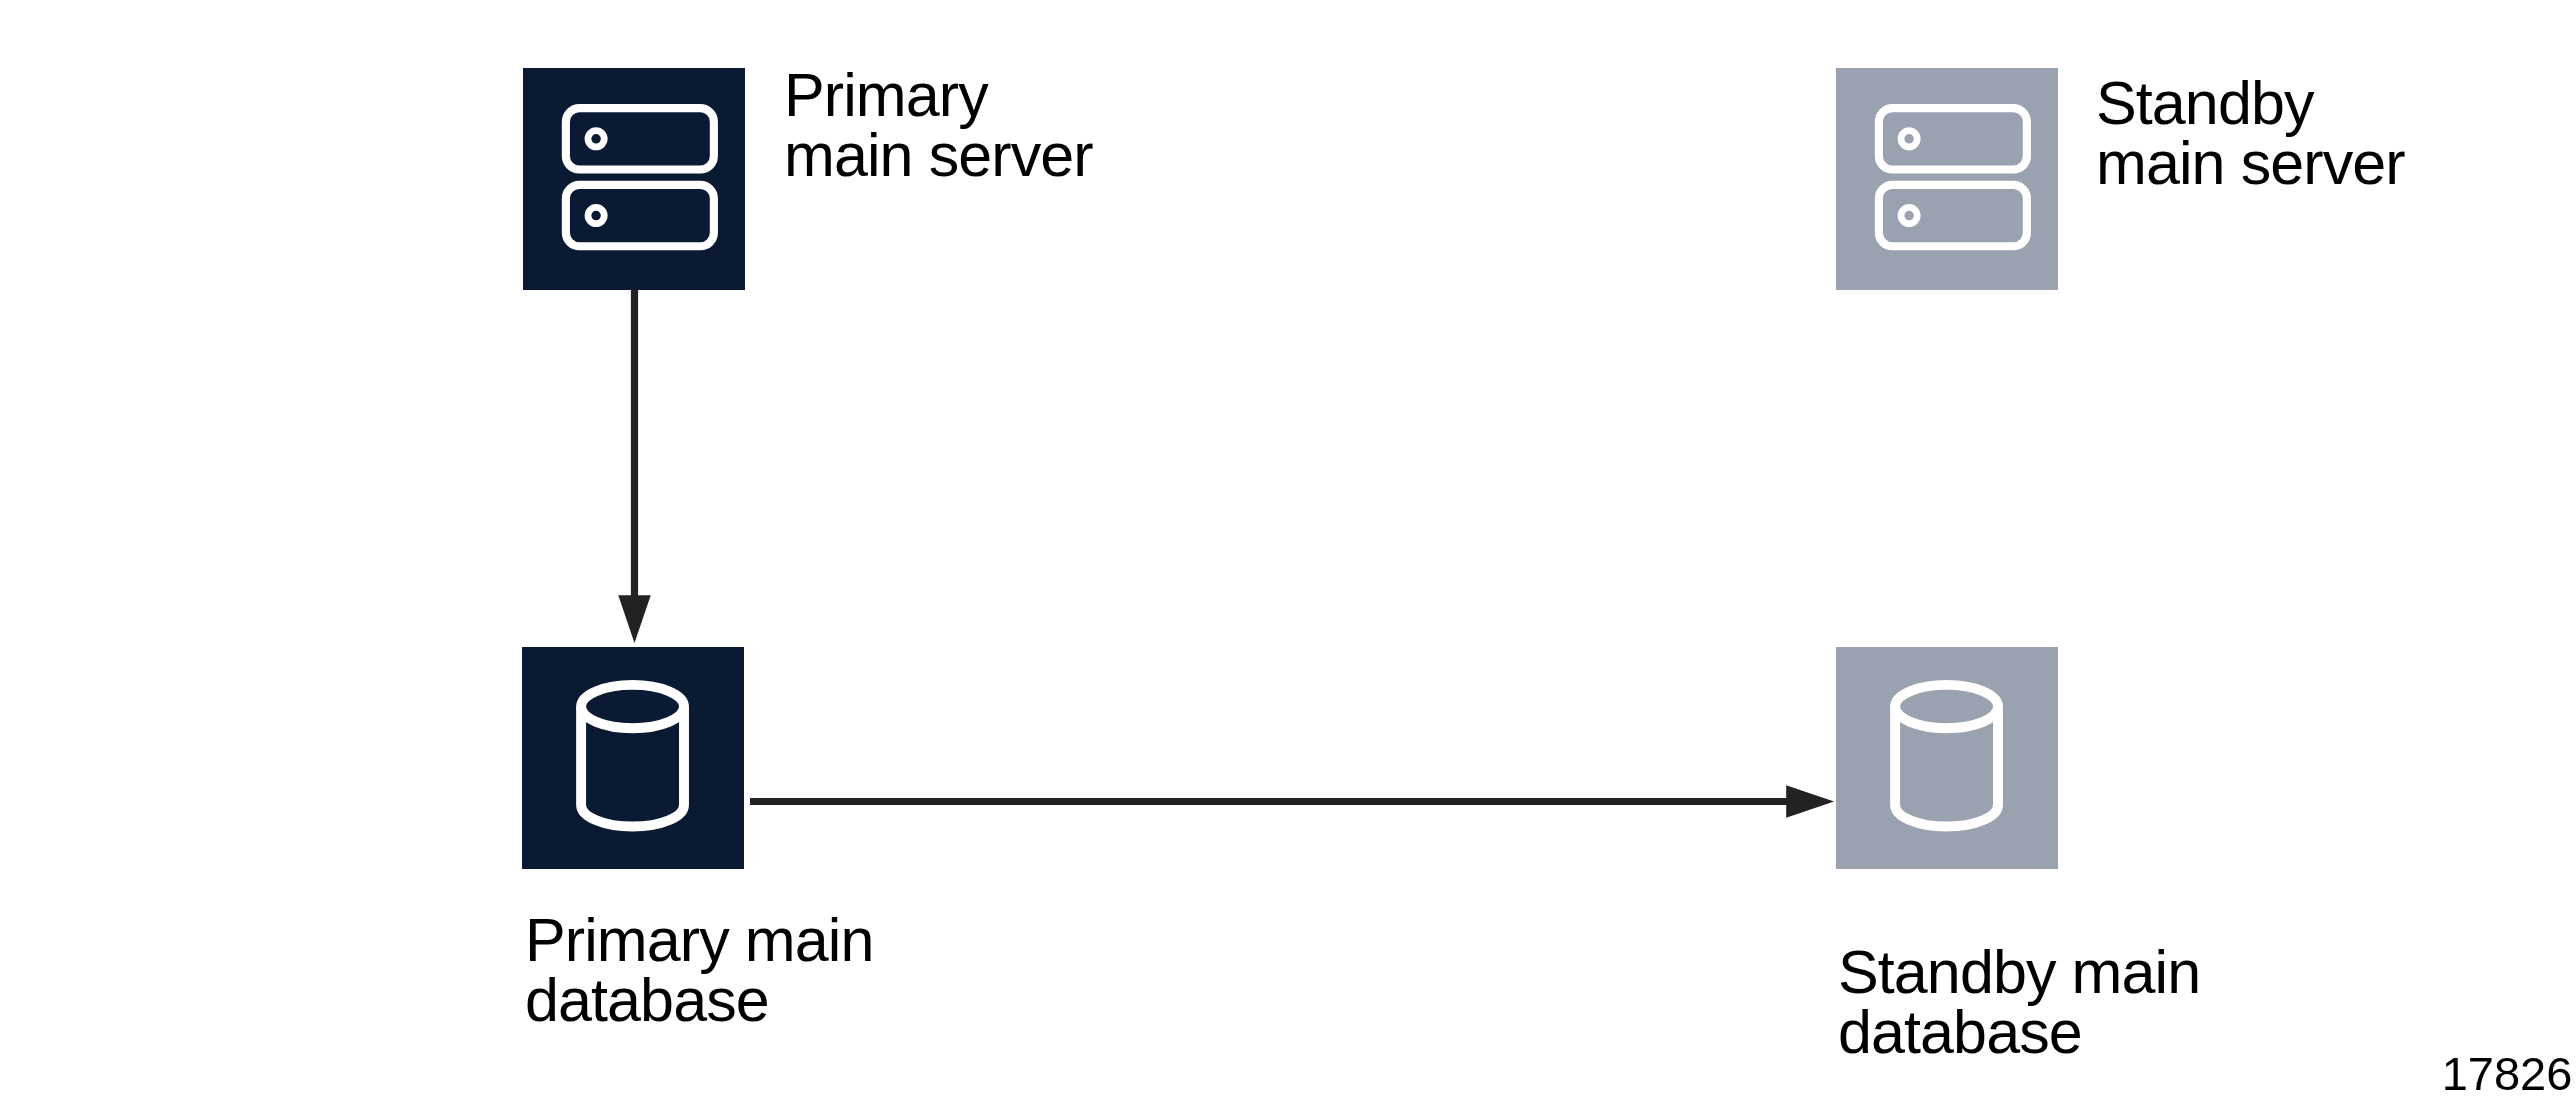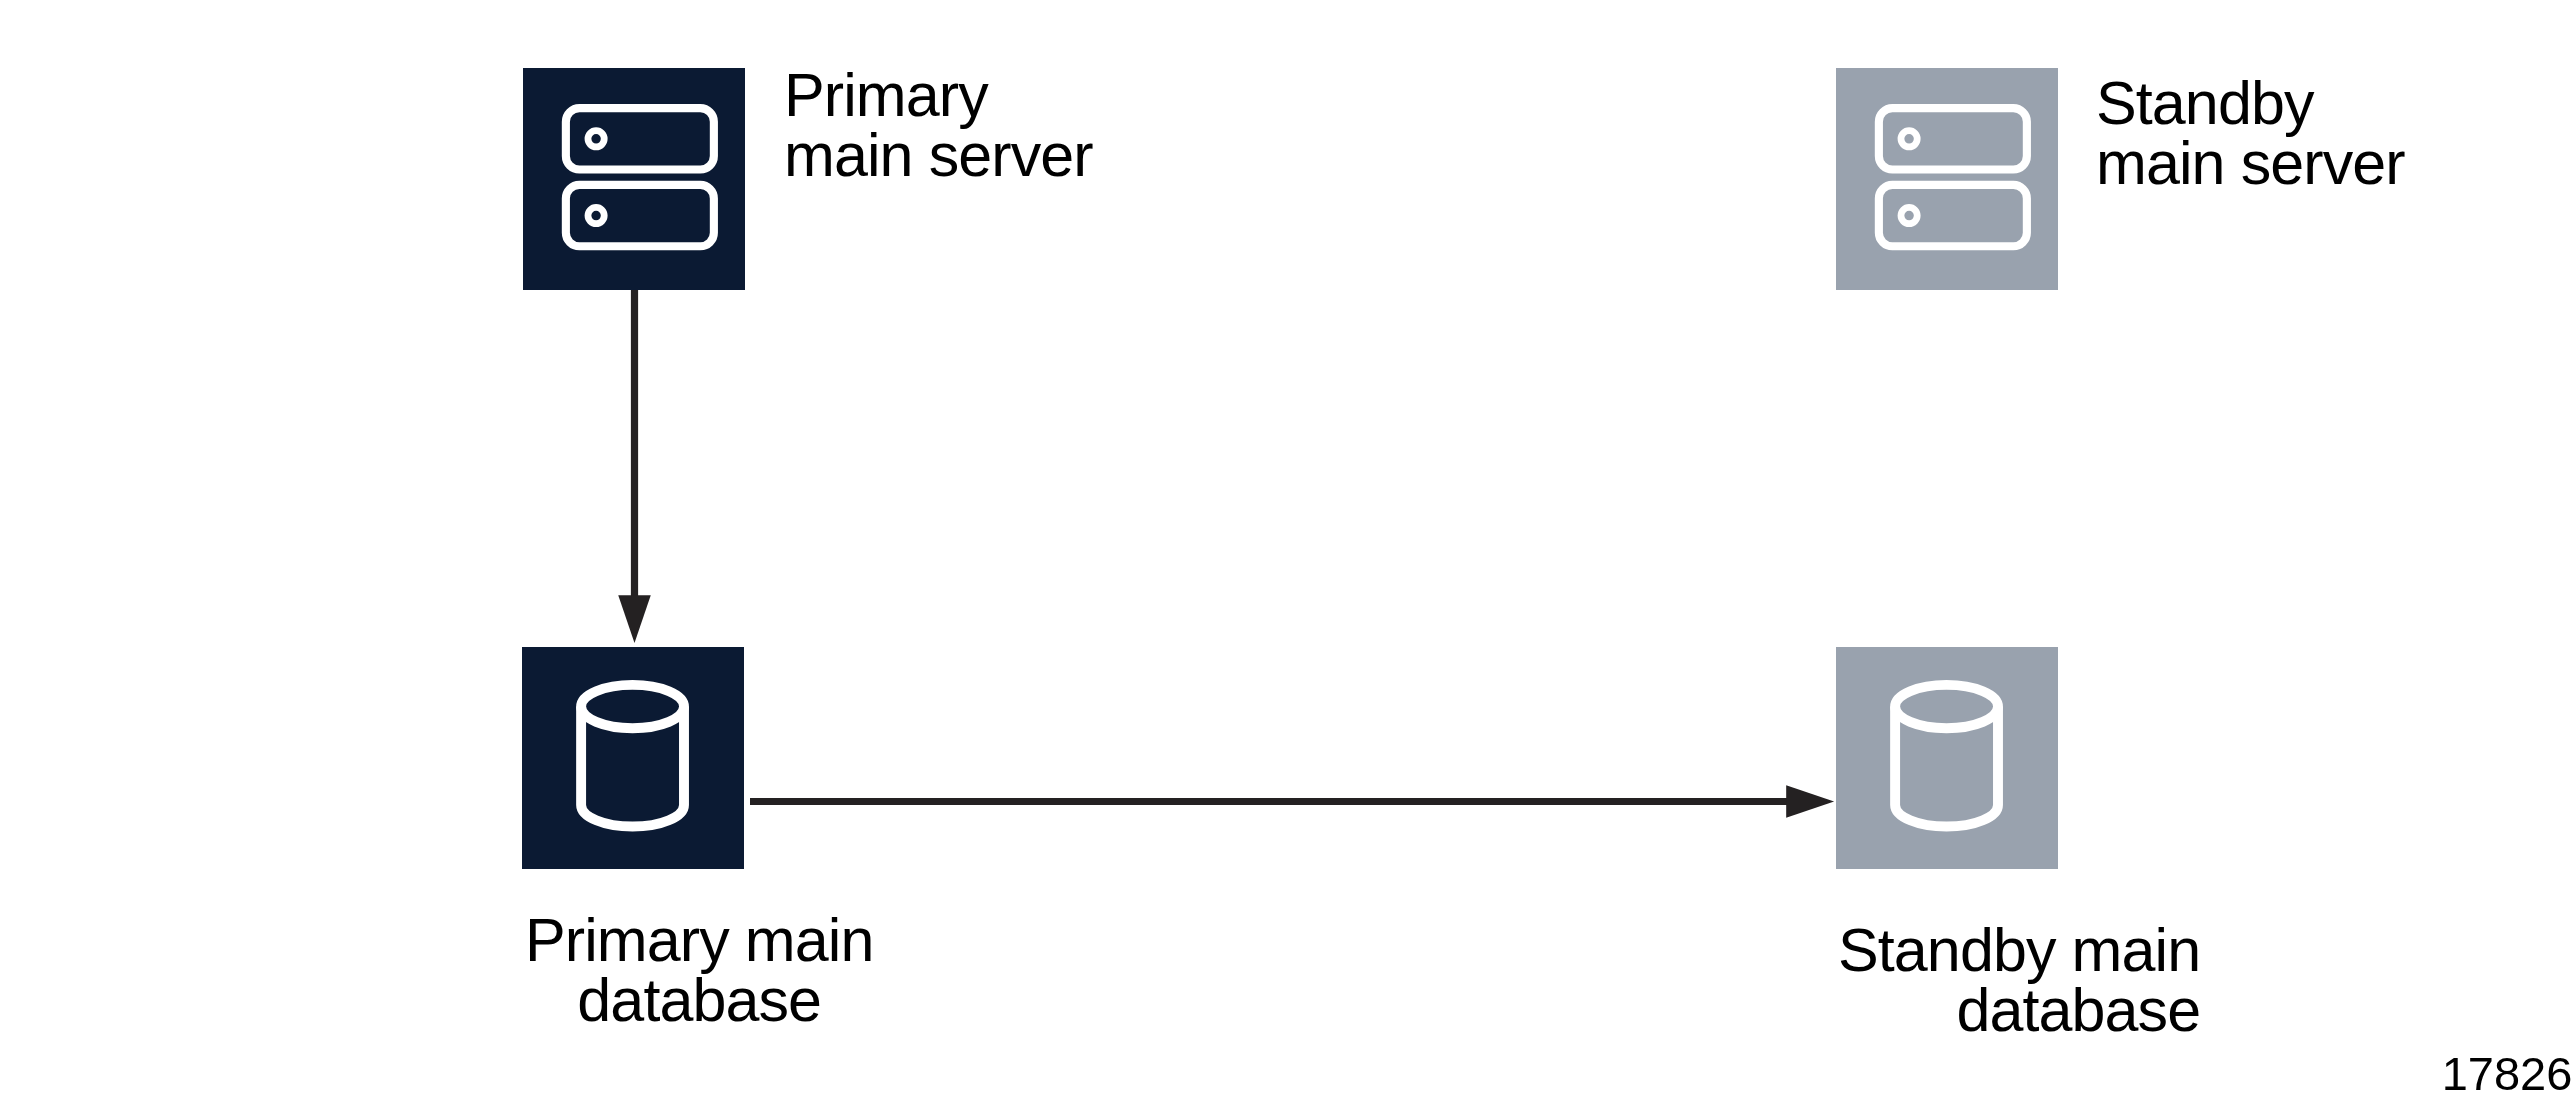--- a/index.html
+++ b/index.html
@@ -44,7 +44,7 @@
   }
   .pos-label-primary-server   { left: 784px;  top: 65px;   }
   .pos-label-standby-server   { left: 2096px; top: 65px; margin-top: 8px;   }
-  .pos-label-primary-database { left: 525px;  top: 910px; text-align: center; }
+  .pos-label-primary-database { left: 525px;  top: 910px; }
   .pos-label-standby-database { left: 1838px; top: 920px; text-align: right; }
 
   .figure-number {

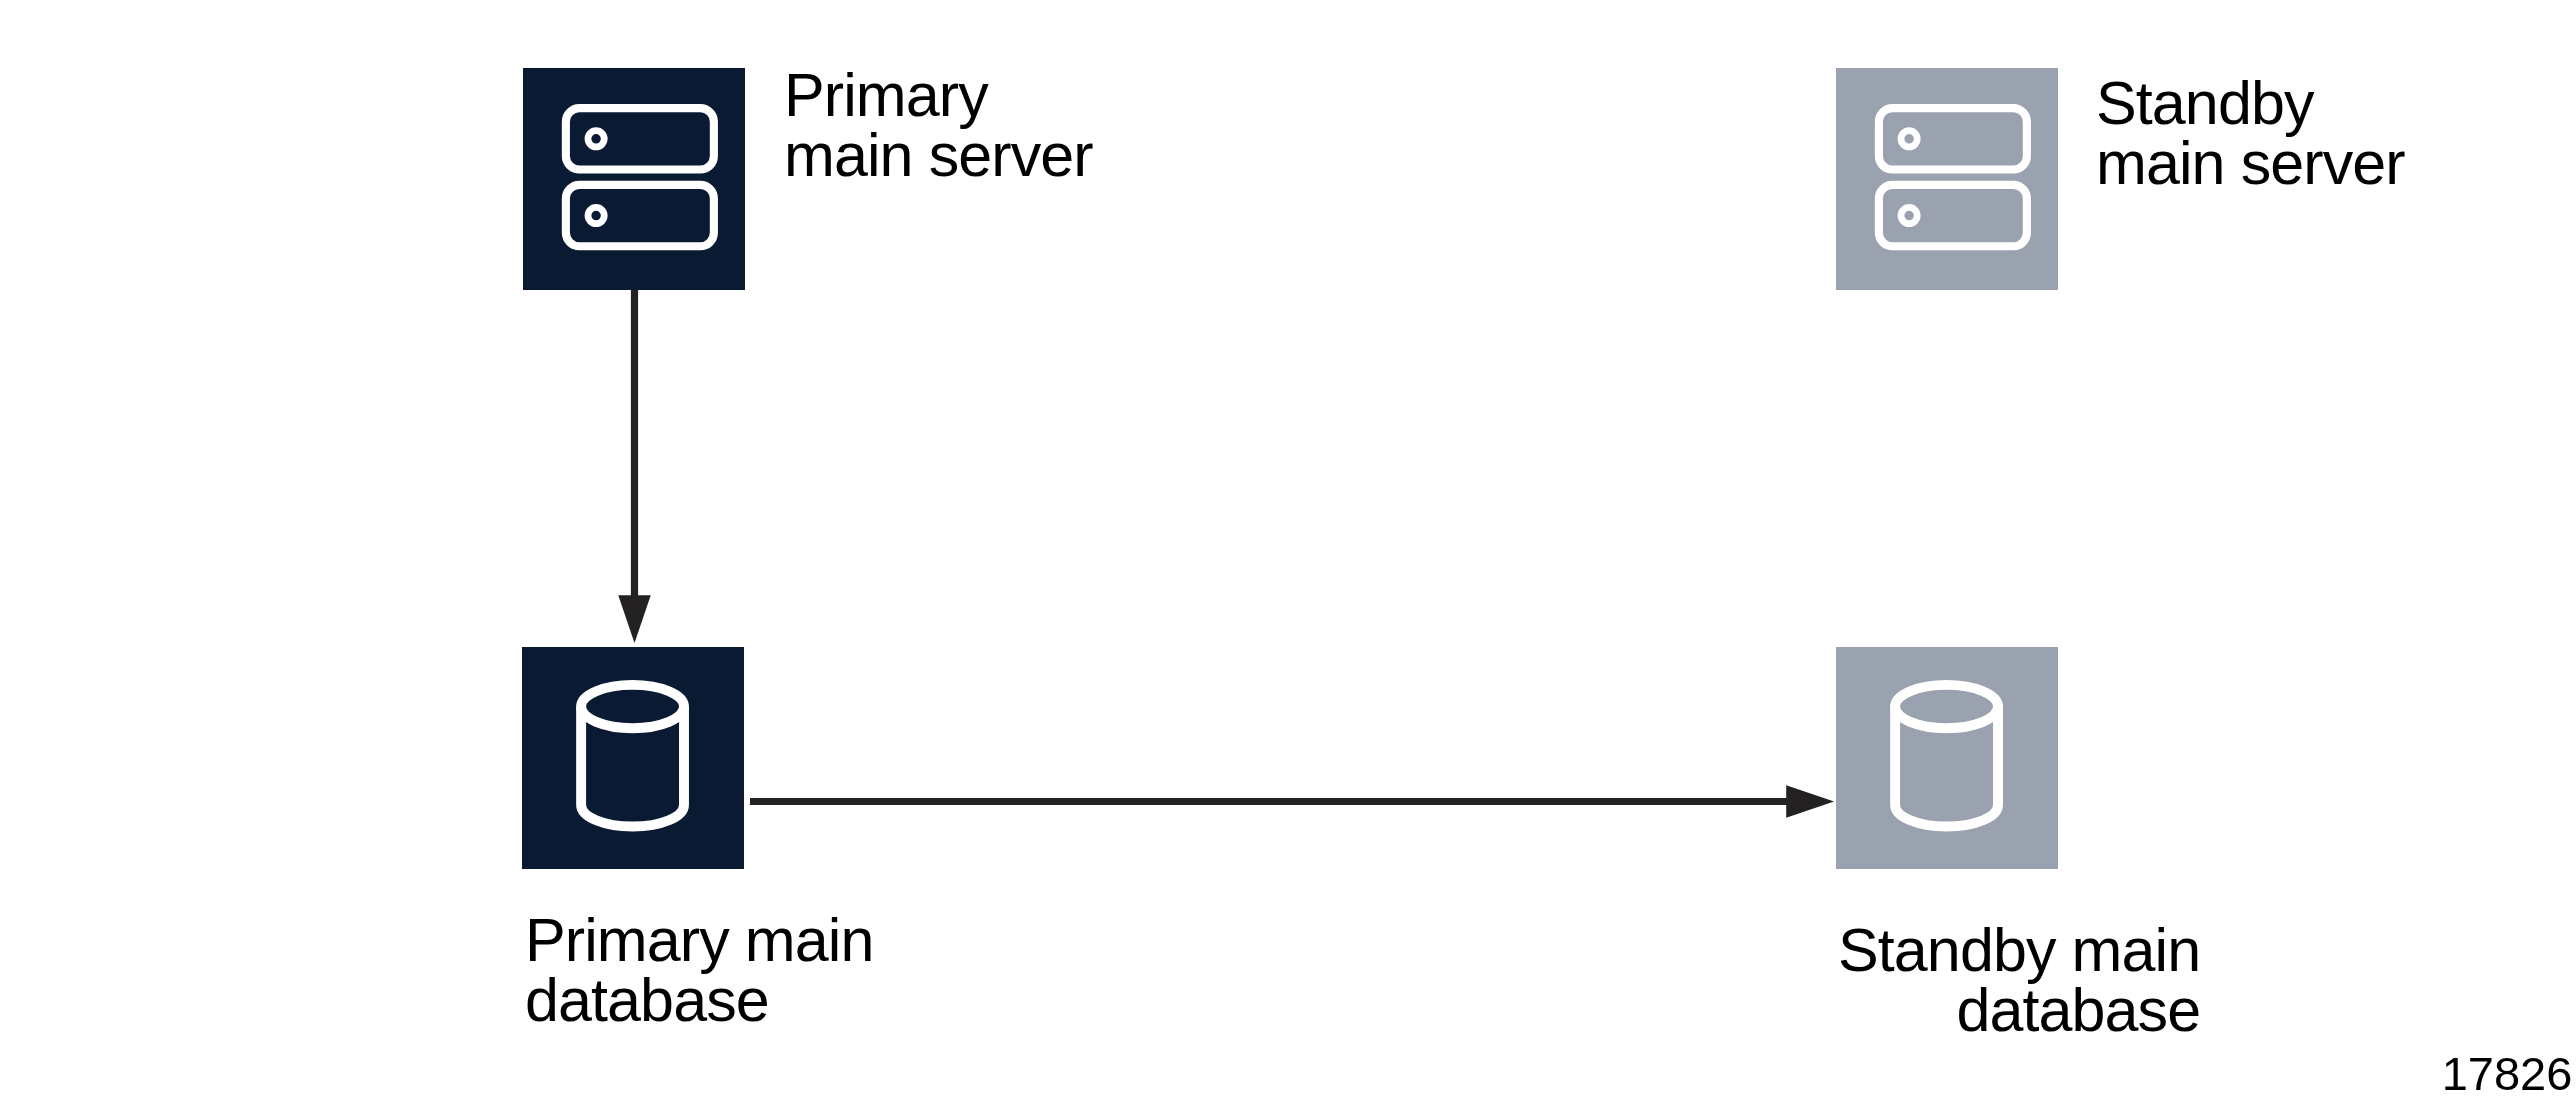--- a/index.html
+++ b/index.html
@@ -45,7 +45,7 @@
   .pos-label-primary-server   { left: 784px;  top: 65px;   }
   .pos-label-standby-server   { left: 2096px; top: 65px; margin-top: 8px;   }
   .pos-label-primary-database { left: 525px;  top: 910px; }
-  .pos-label-standby-database { left: 1838px; top: 920px; text-align: right; }
+  .pos-label-standby-database { left: 1838px; top: 942px; }
 
   .figure-number {
     right: 3.6px;

